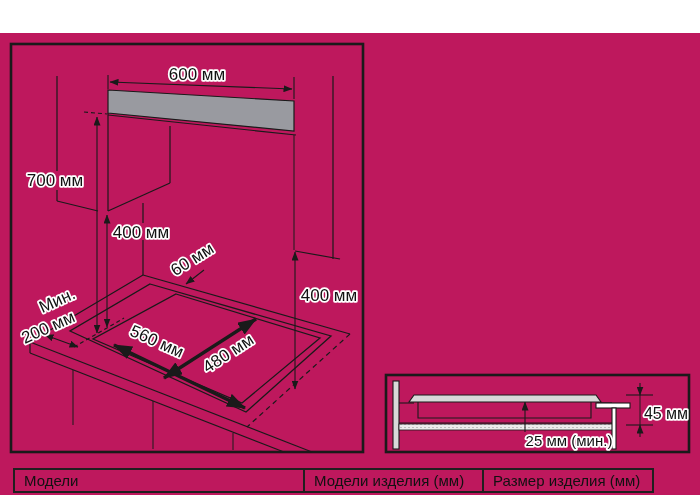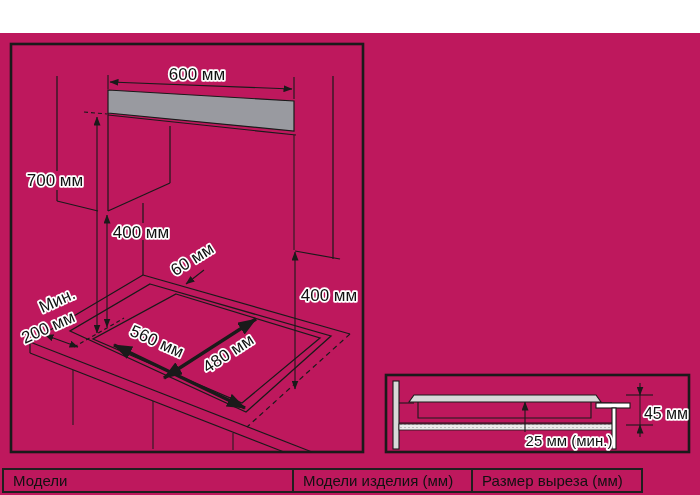--- a/index.html
+++ b/index.html
@@ -10,7 +10,7 @@
            paint-order:stroke;stroke:#fff;stroke-width:3.5px;stroke-linejoin:round;}
   .dim-label{font-size:17px;}
   .dim-label-small{font-size:15px;}
-  table.specs{position:absolute;left:2px;top:435px;width:639px;border-collapse:collapse;
+  table.specs{position:absolute;left:13px;top:435px;width:639px;border-collapse:collapse;
               font-size:15px;color:#111;table-layout:fixed;}
   table.specs th,table.specs td{border:2px solid #1f1f1f;text-align:left;font-weight:normal;
               padding:0 0 0 9px;white-space:nowrap;overflow:hidden;}

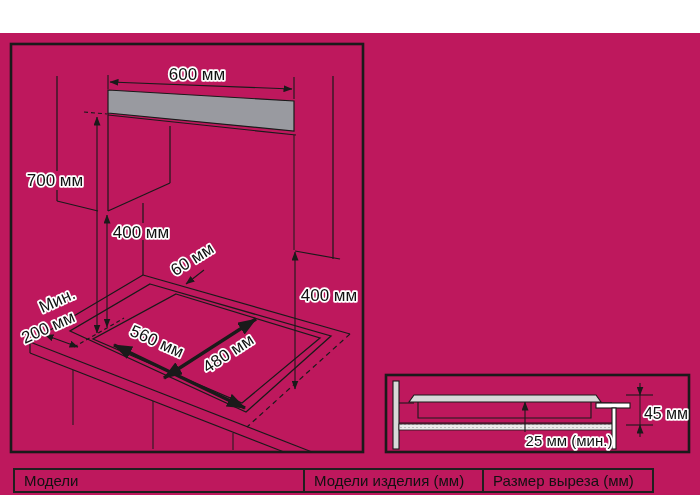--- a/index.html
+++ b/index.html
@@ -172,7 +172,7 @@
         <tr>
     <th>Модели</th>
     <th>Модели изделия (мм)</th>
-    <th>Размер выреза (мм)</th>
+    <th>Размер изделия (мм)</th>
   </tr>
 </tbody>
     </table>

